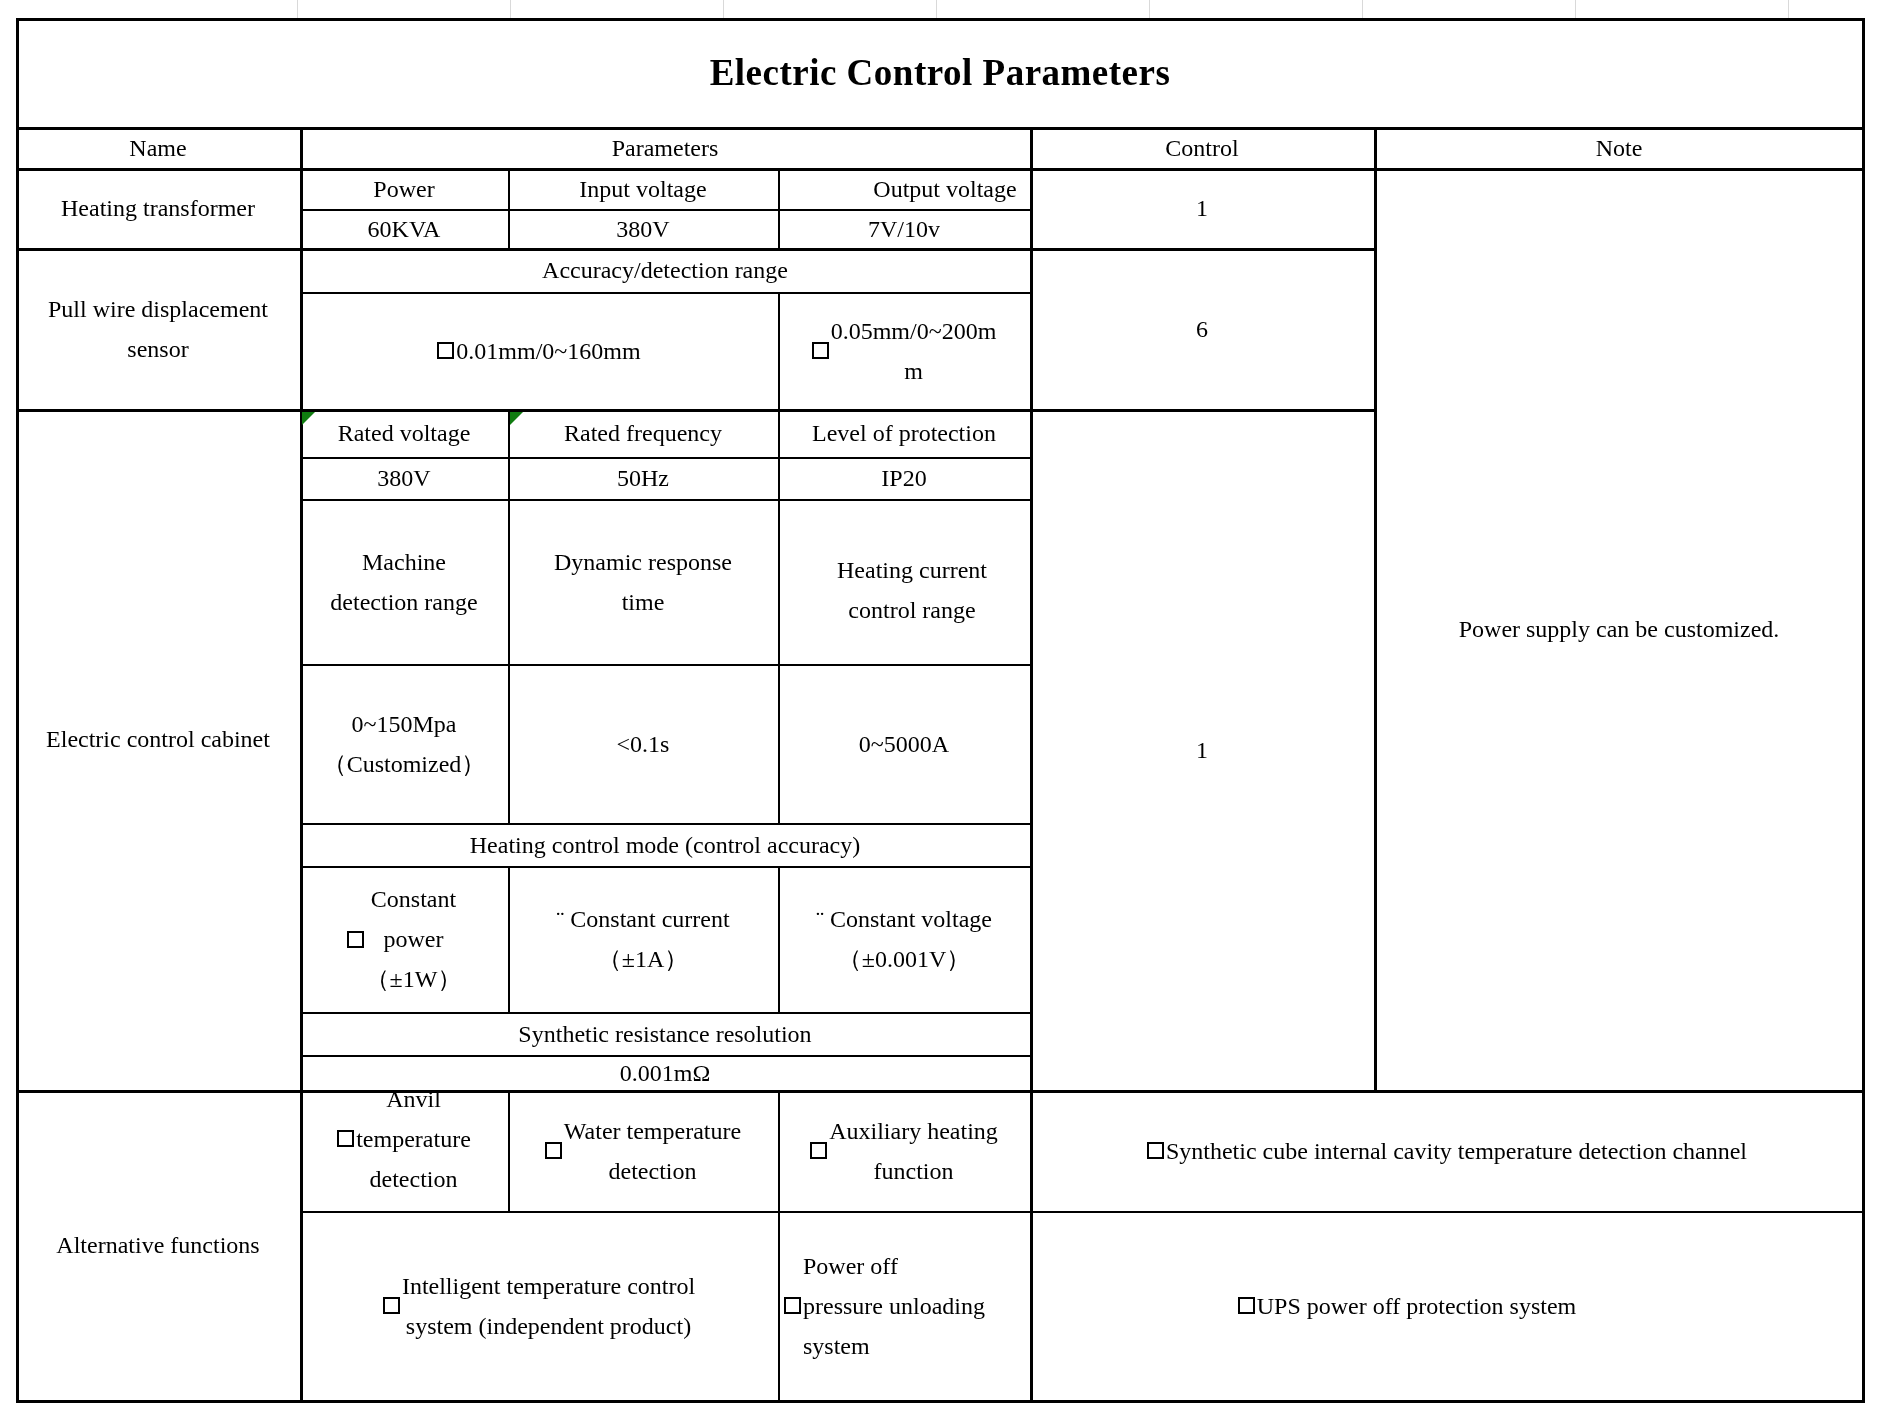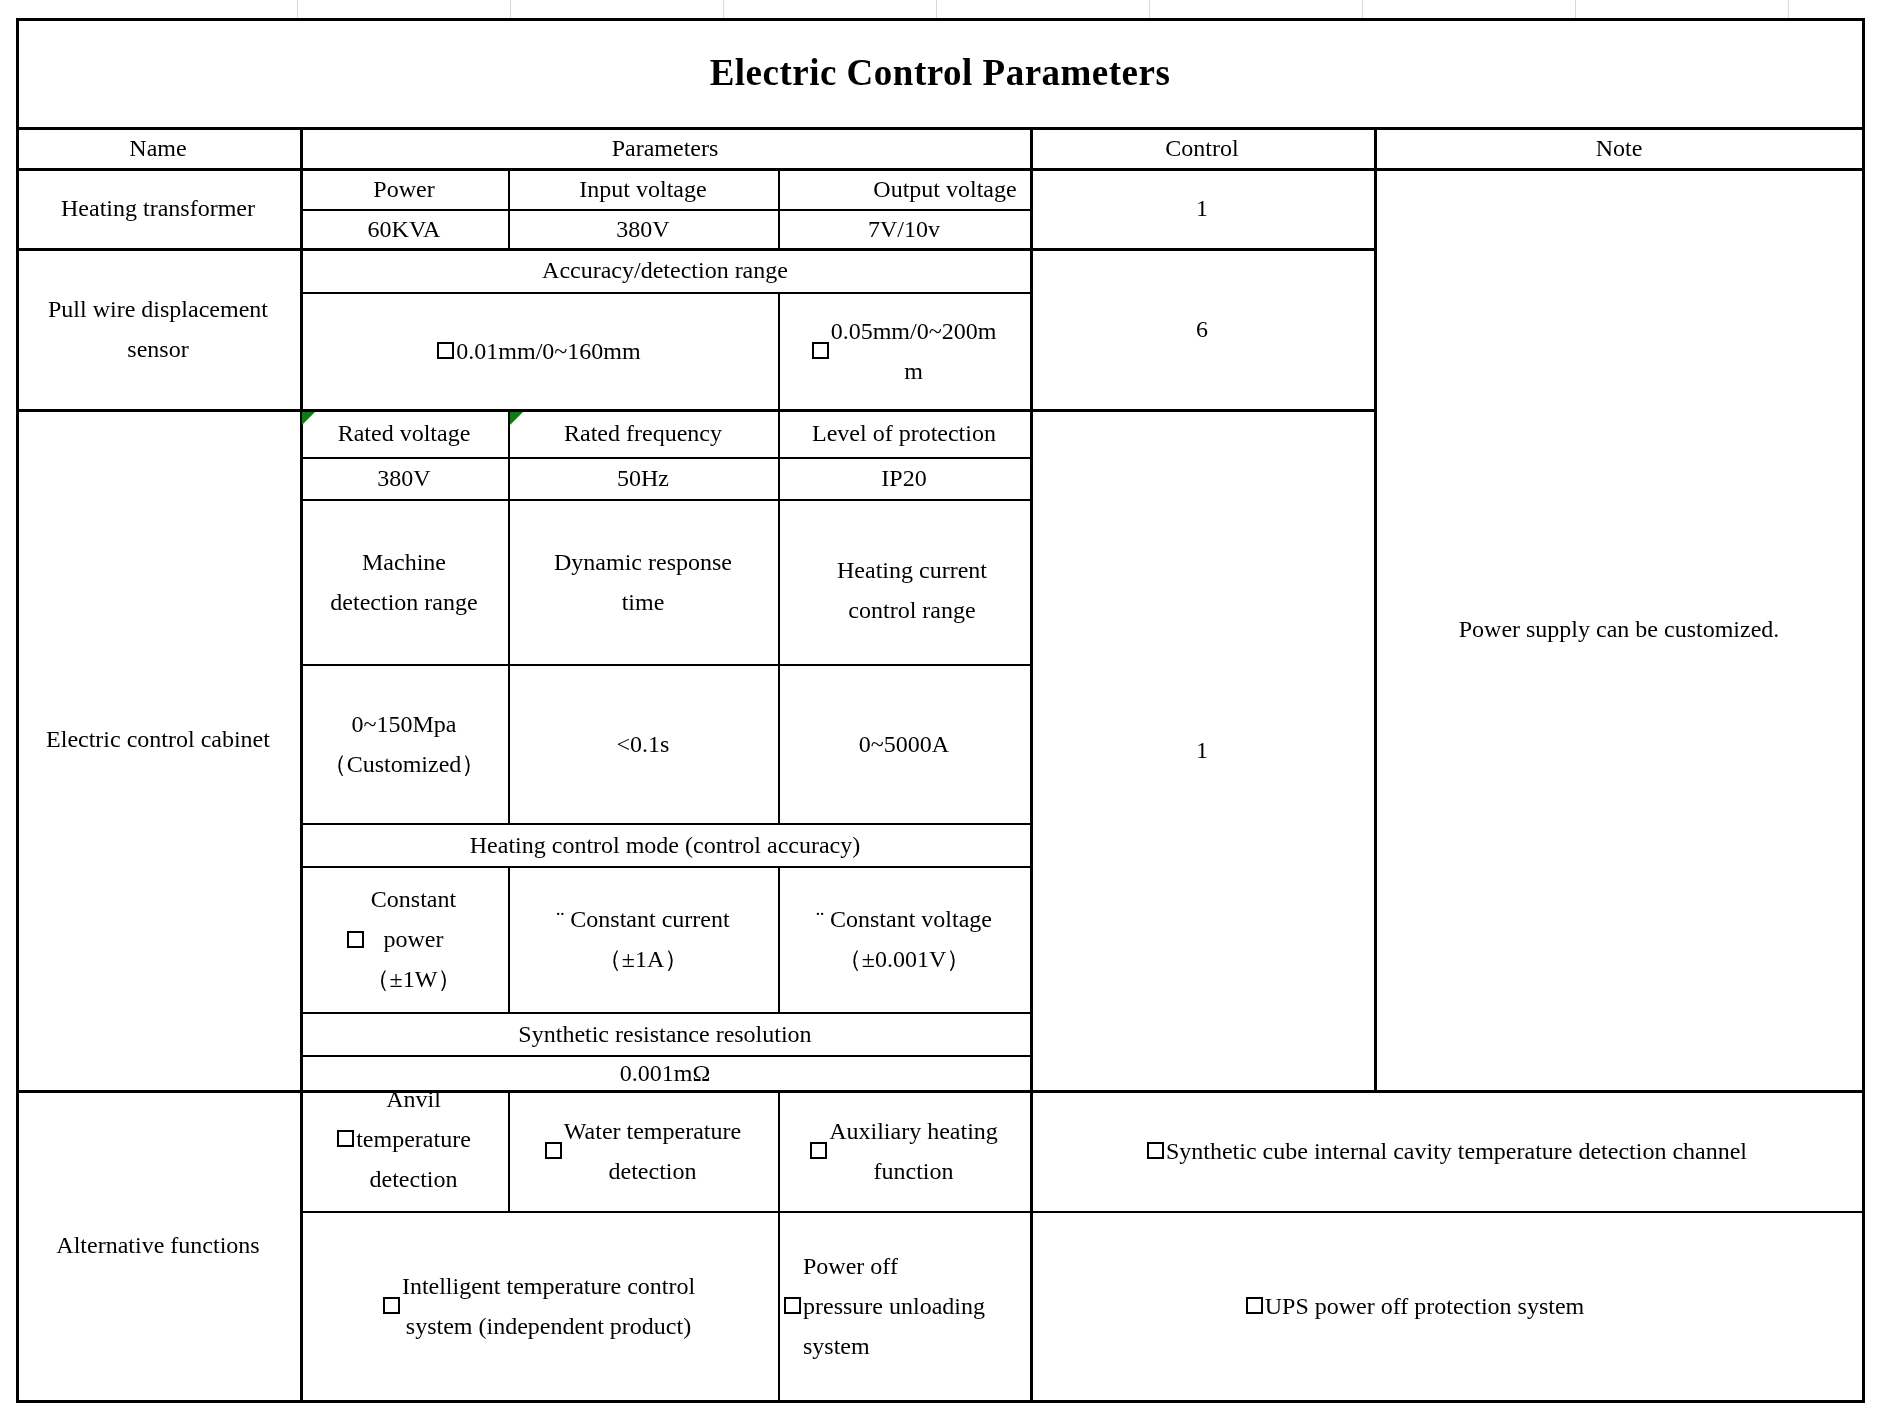--- a/index.html
+++ b/index.html
@@ -116,7 +116,7 @@
   <div class="cell" style="left:1030px;top:1090px;width:834px;height:121px;"><span class="cb"></span>Synthetic cube internal cavity temperature detection channel</div>
   <div class="cell" style="left:300px;top:1211px;width:478px;height:189px;"><span class="cb"></span>Intelligent temperature control<br>system (independent product)</div>
   <div class="cell left" style="left:778px;top:1211px;width:252px;height:189px;"><span class="cb"></span>Power off<br>pressure unloading<br>system</div>
-  <div class="cell" style="left:1030px;top:1211px;width:754px;height:189px;padding-left:8px;"><span class="cb"></span>UPS power off protection system</div>
+  <div class="cell" style="left:1030px;top:1211px;width:754px;height:189px;"><span class="cb"></span>UPS power off protection system</div>
 
   <div class="tri" style="left:302px;top:412px;"></div>
   <div class="tri" style="left:510px;top:412px;"></div>

